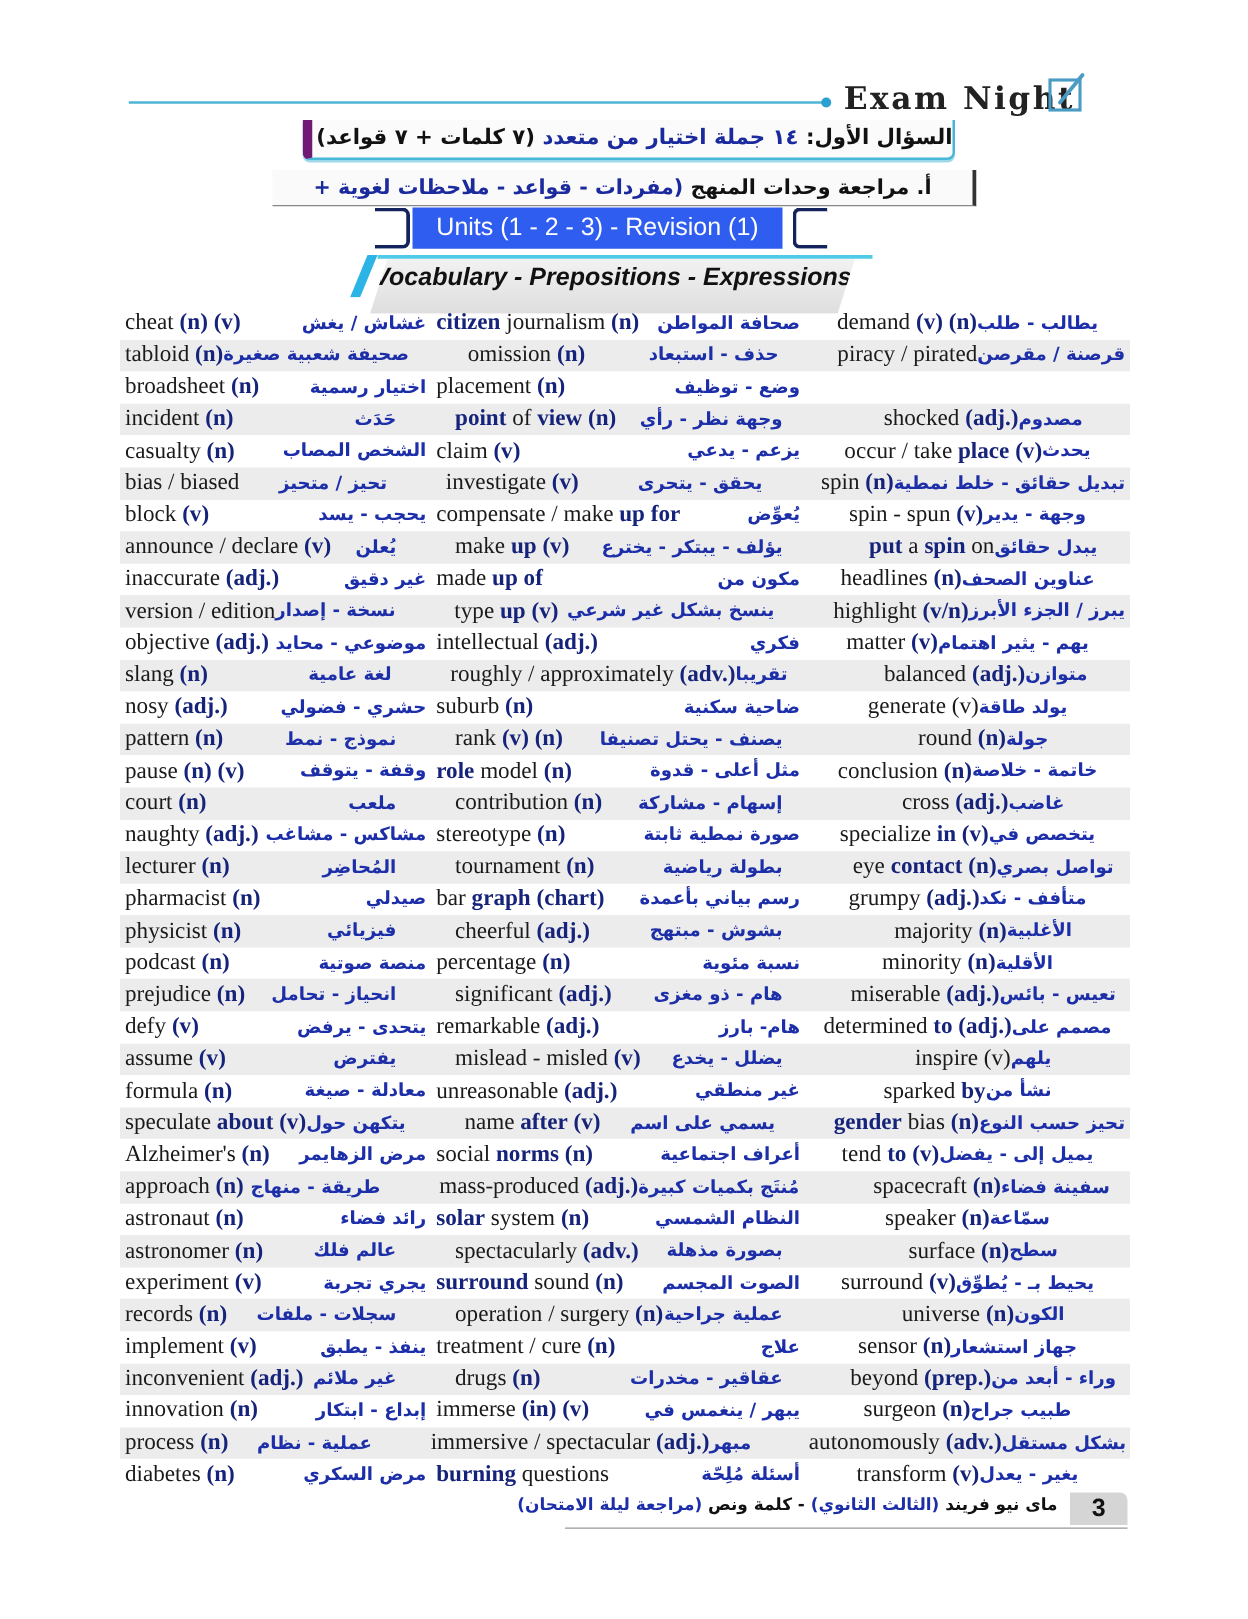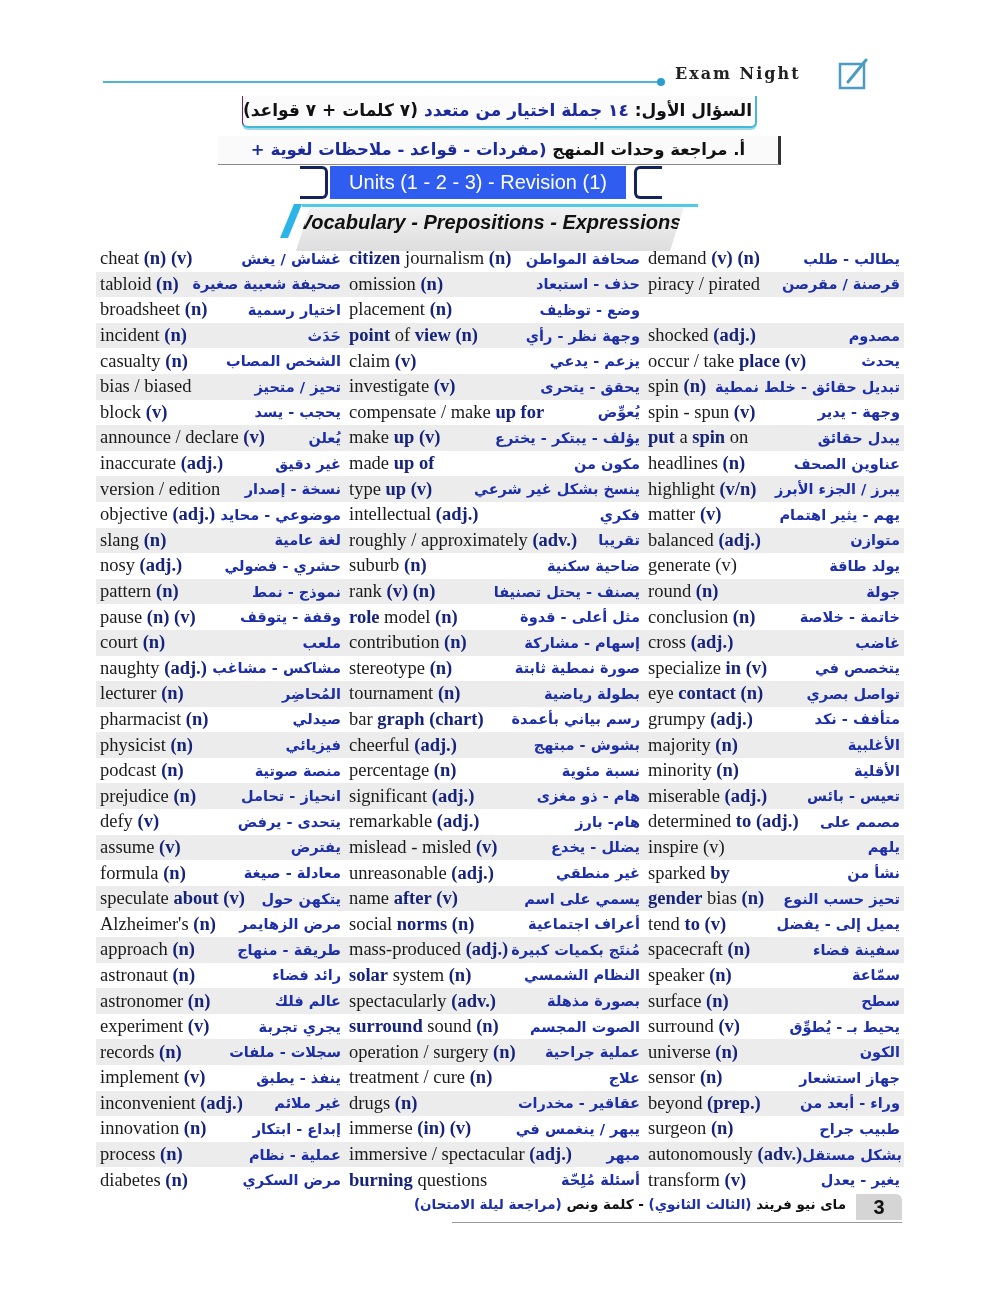--- a/index.html
+++ b/index.html
@@ -8,7 +8,7 @@
   
   .hdr-line { position:absolute; left:103px; top:81px; width:558px; height:2px; background:#4fb4d6; }
   .hdr-dot { position:absolute; left:657px; top:78px; width:8px; height:8px; border-radius:50%; background:#2a9fd0; }
-  .hdr-title { position:absolute; left:675px; top:64px; font-family:"DejaVu Serif", serif; font-weight:bold; font-size:16px; letter-spacing:2px; color:#222; }
+  .hdr-title { position:absolute; left:675px; top:64px; font-family:"DejaVu Serif", serif; font-weight:bold; font-size:25px; letter-spacing:2px; color:#222; }
   .hdr-icon { position:absolute; left:838px; top:58px; width:32px; height:32px; }
   
   .q-banner { position:absolute; left:242px; top:96px; width:512px; height:30px; border:2px solid #47b7d8; border-top:none; border-left:1px solid #701a75; border-radius:0 0 6px 6px; background:#fbfbfb; direction:rtl; text-align:left; font-family:"DejaVu Sans", sans-serif; font-weight:bold; font-size:17px; line-height:28px; color:#111; box-shadow:0 2px 0 #9ed9ea; }

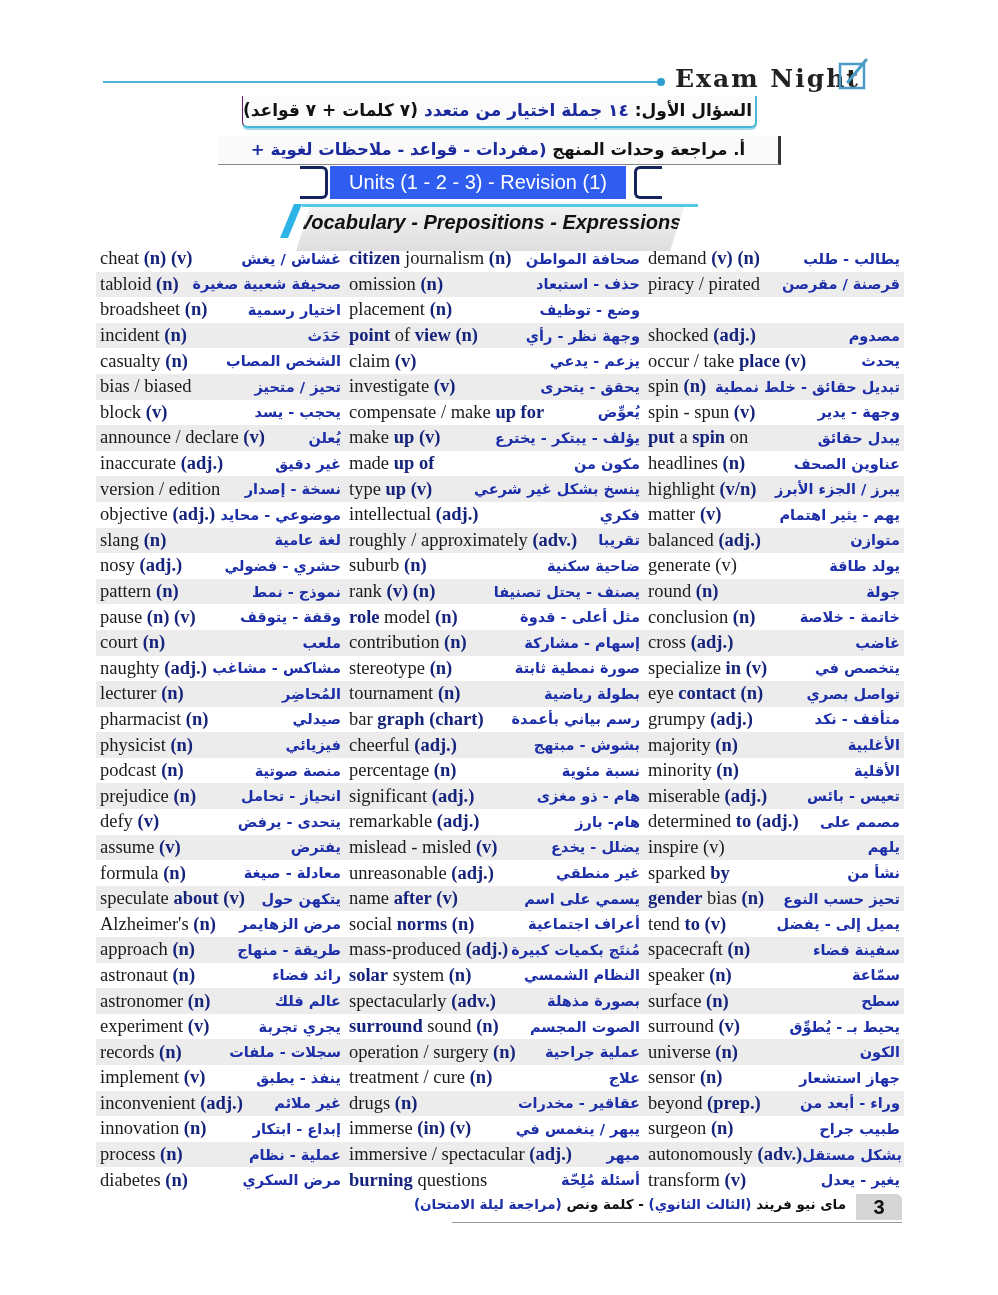--- a/index.html
+++ b/index.html
@@ -11,7 +11,7 @@
   .hdr-title { position:absolute; left:675px; top:64px; font-family:"DejaVu Serif", serif; font-weight:bold; font-size:25px; letter-spacing:2px; color:#222; }
   .hdr-icon { position:absolute; left:838px; top:58px; width:32px; height:32px; }
   
-  .q-banner { position:absolute; left:242px; top:96px; width:512px; height:30px; border:2px solid #47b7d8; border-top:none; border-left:1px solid #701a75; border-radius:0 0 6px 6px; background:#fbfbfb; direction:rtl; text-align:left; font-family:"DejaVu Sans", sans-serif; font-weight:bold; font-size:17px; line-height:28px; color:#111; box-shadow:0 2px 0 #9ed9ea; }
+  .q-banner { position:absolute; left:242px; top:96px; width:512px; height:30px; border:2px solid #47b7d8; border-top:none; border-left:8px solid #701a75; border-radius:0 0 6px 6px; background:#fbfbfb; direction:rtl; text-align:right; font-family:"DejaVu Sans", sans-serif; font-weight:bold; font-size:17px; line-height:28px; color:#111; box-shadow:0 2px 0 #9ed9ea; }
   .q-banner .blue { color:#1b2a9c; }
   .sub-banner { position:absolute; left:218px; top:136px; width:560px; height:28px; border-right:3px solid #333; border-bottom:1px solid #888; direction:rtl; text-align:center; font-family:"DejaVu Sans", sans-serif; font-weight:bold; font-size:16.5px; line-height:28px; color:#111; background:#fafafa; }
   .sub-banner .blue { color:#1b2a9c; }

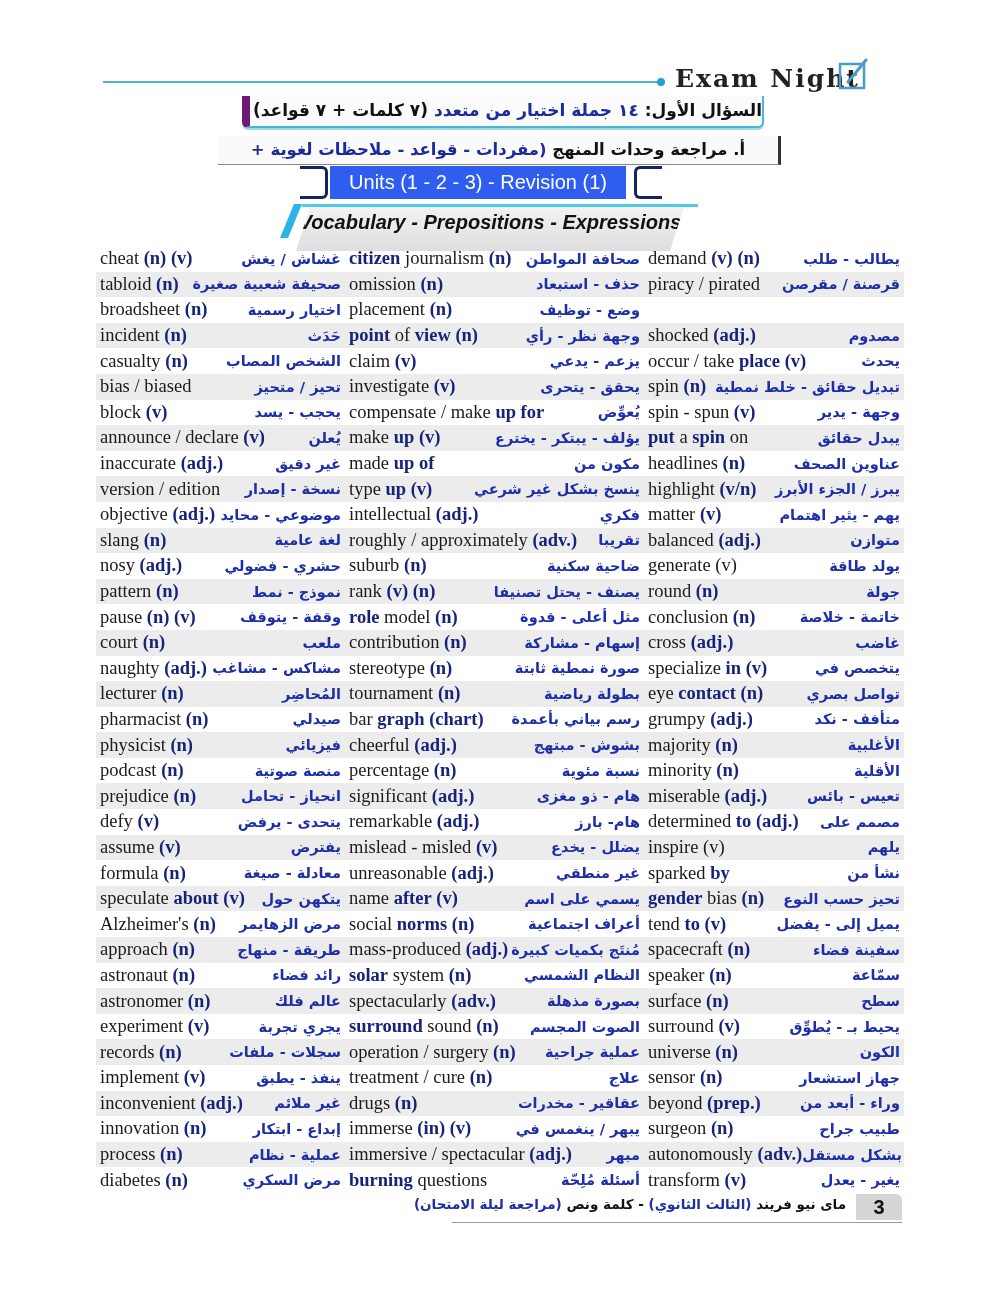--- a/index.html
+++ b/index.html
@@ -29,7 +29,7 @@
   .row { display:flex; height:25.6px; align-items:center; }
   .row.alt { background:#ececec; }
   .cell { display:flex; justify-content:space-between; align-items:center; box-sizing:border-box; padding:0 4px; height:100%; }
-  .c1 { width:249px; } .c2 { width:299px; } .c3 { width:260px; }
+  .c1 { width:249px; } .c2 { width:299px; } .c3 { width:260px;justify-content:center; }
   .en { font-family:"Liberation Serif", serif; font-size:18.5px; white-space:nowrap; color:#1a1a1a; }
   .en b { color:#16237a; }
   .ar { font-family:"DejaVu Sans", sans-serif; font-weight:bold; font-size:14.5px; color:#1c2ea8; direction:rtl; white-space:nowrap; }

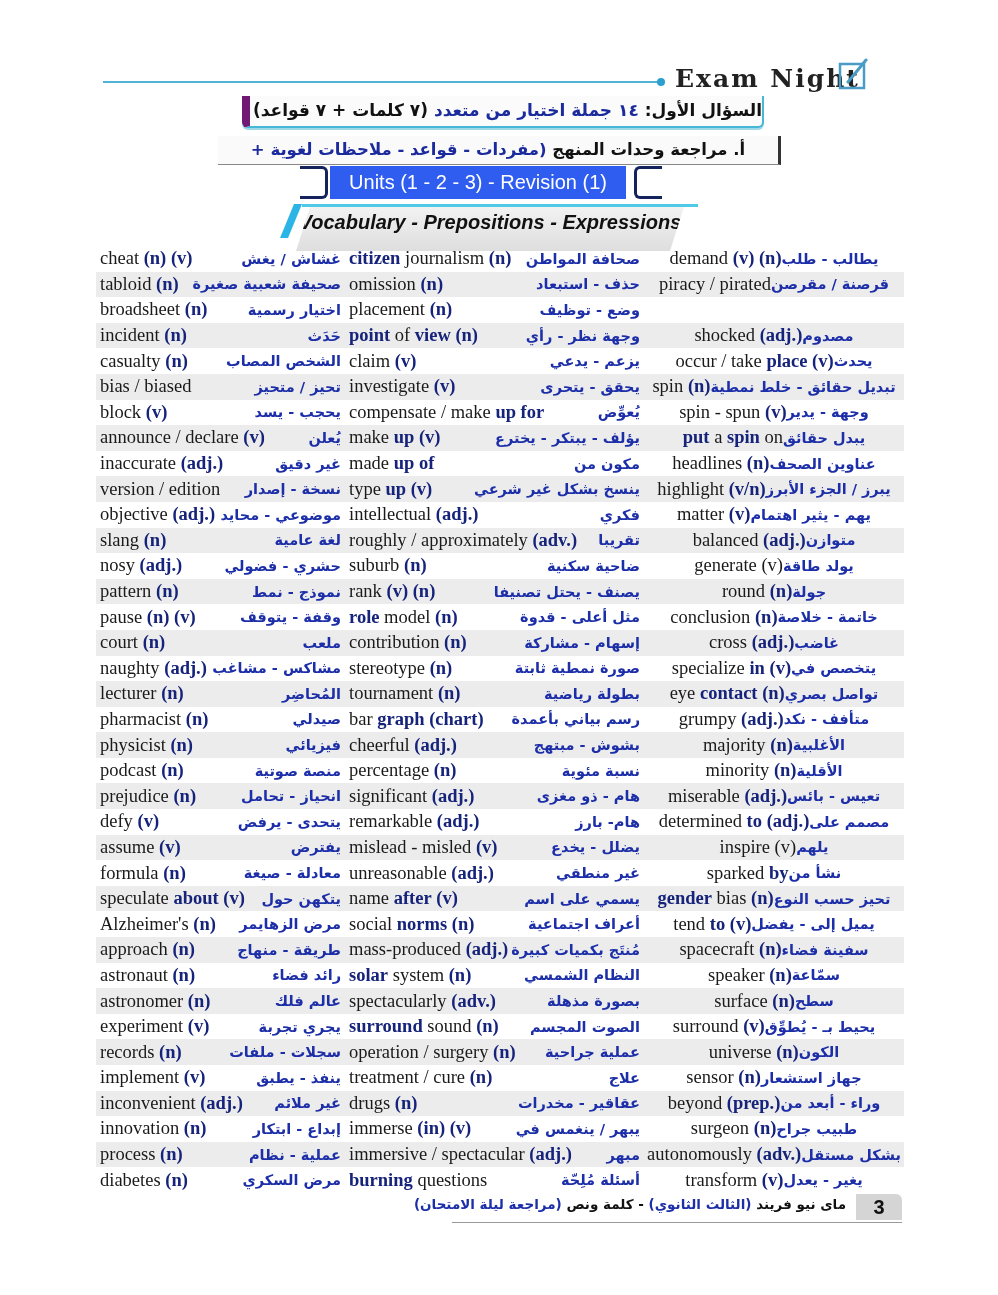--- a/index.html
+++ b/index.html
@@ -27,7 +27,7 @@
   
   .table { position:absolute; left:96px; top:246px; width:808px; }
   .row { display:flex; height:25.6px; align-items:center; }
-  .row.alt { background:#ececec; }
+  .row.alt { background:#ececec;gap:39px; }
   .cell { display:flex; justify-content:space-between; align-items:center; box-sizing:border-box; padding:0 4px; height:100%; }
   .c1 { width:249px; } .c2 { width:299px; } .c3 { width:260px;justify-content:center; }
   .en { font-family:"Liberation Serif", serif; font-size:18.5px; white-space:nowrap; color:#1a1a1a; }

